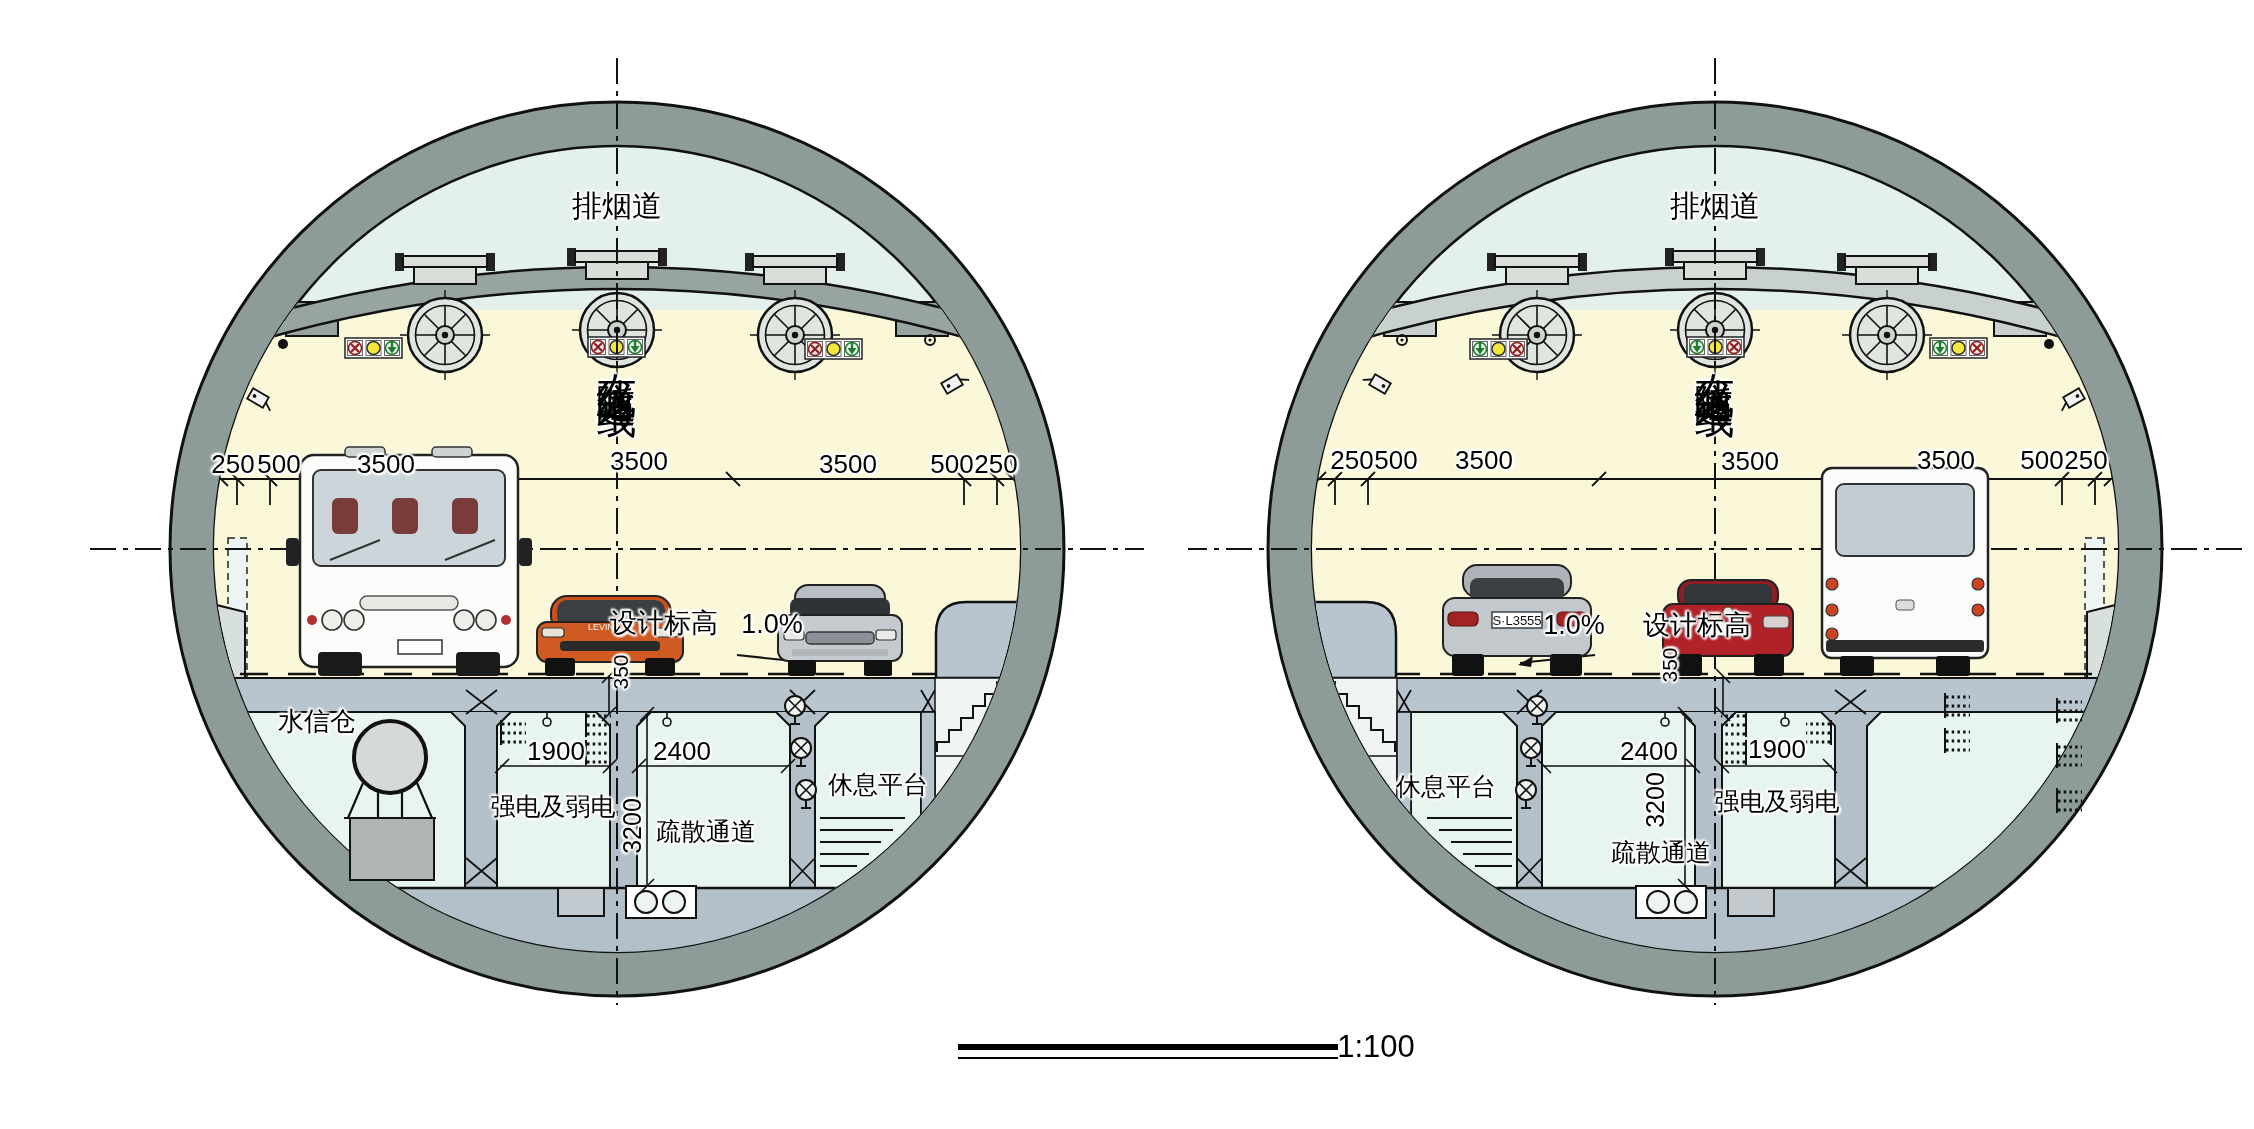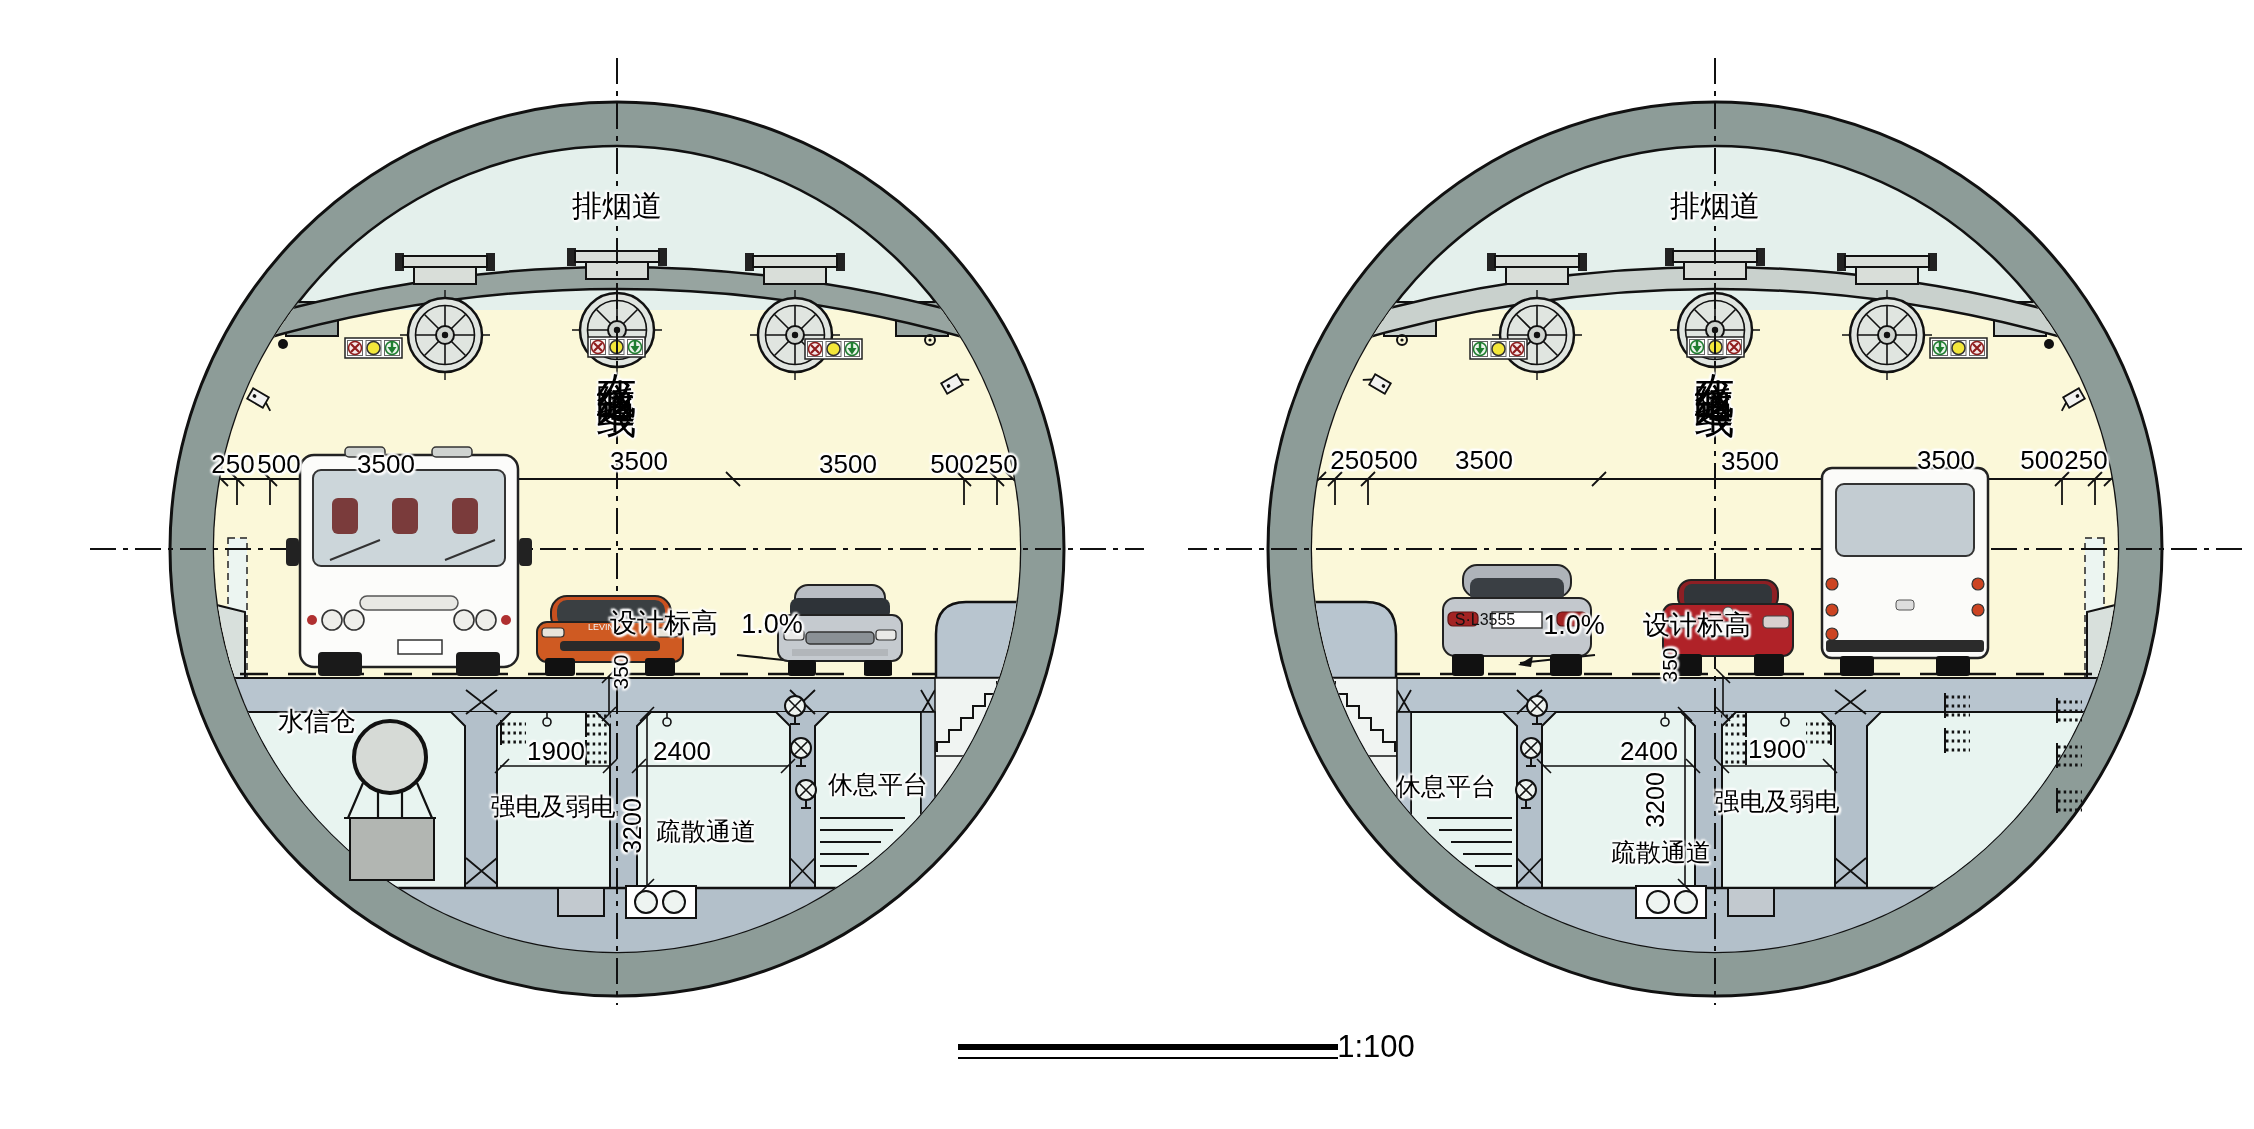--- a/index.html
+++ b/index.html
@@ -342,7 +342,7 @@
 <div class="lbl rot" style="left:1655px;top:800px;font-size:25px">3200</div>
 <div class="lbl" style="left:1661px;top:852px;font-size:25px">疏散通道</div>
 <div class="lbl" style="left:1446px;top:786px;font-size:25px">休息平台</div>
-<div class="plate" style="left:1485px;top:620px;font-size:16px">S·L3555</div>
+<div class="plate" style="left:1517px;top:620px;font-size:13px">S·L3555</div>
 
 <div id="title-underline"></div>
 <div class="lbl scale-text" style="left:1376px;top:1046px">1:100</div>

